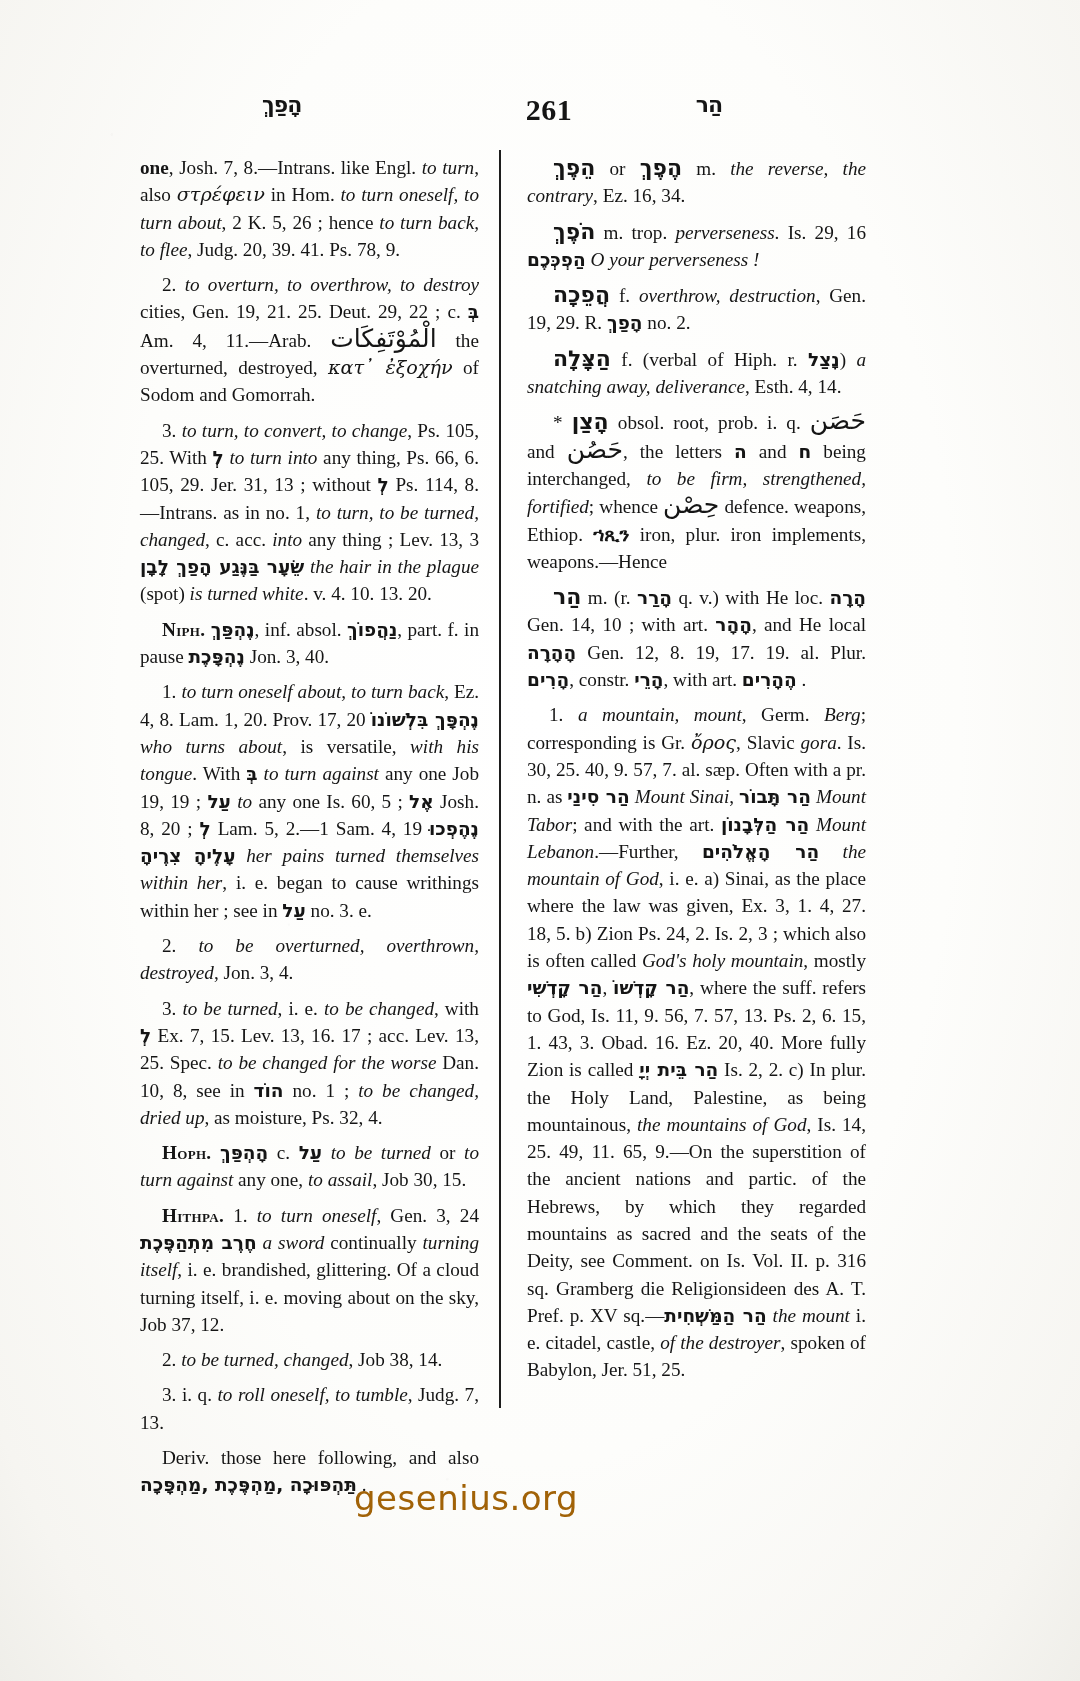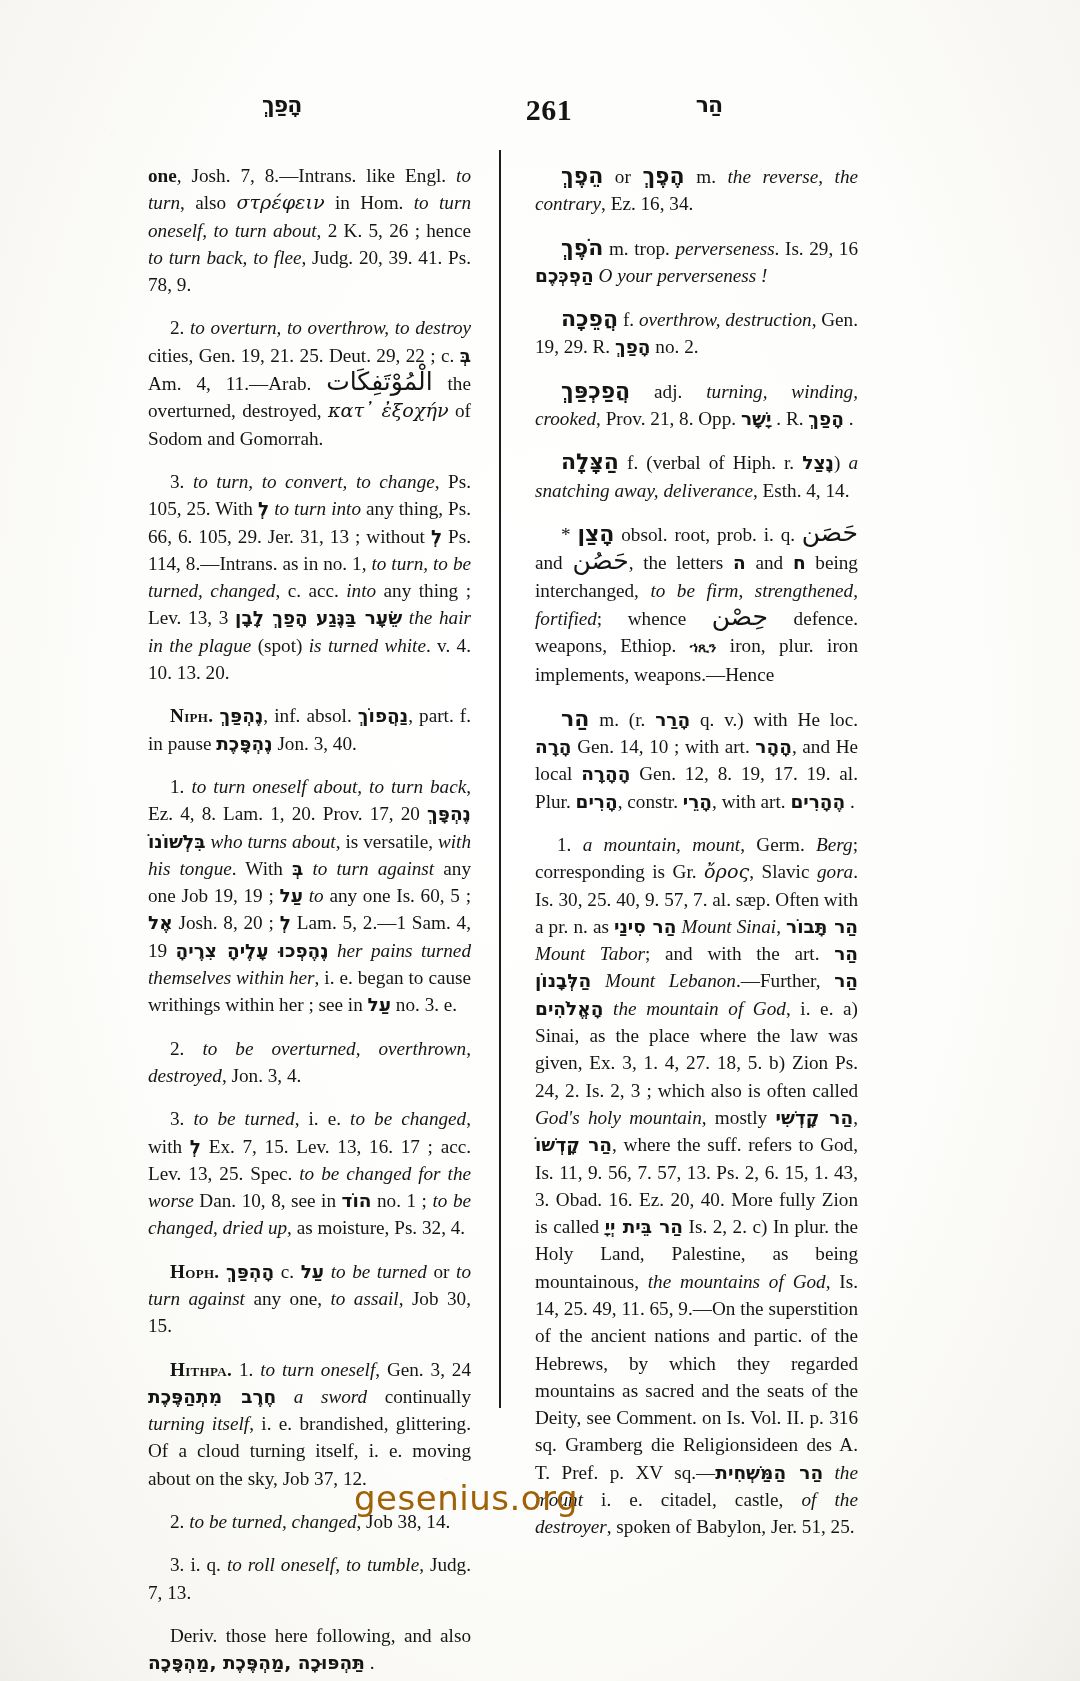--- a/index.html
+++ b/index.html
@@ -115,7 +115,7 @@
   }
 
   p.par {
-    margin: 16px;
+    margin: 8px;
     text-indent: 22px;
   }
   p.par.flush { text-indent: 0; }

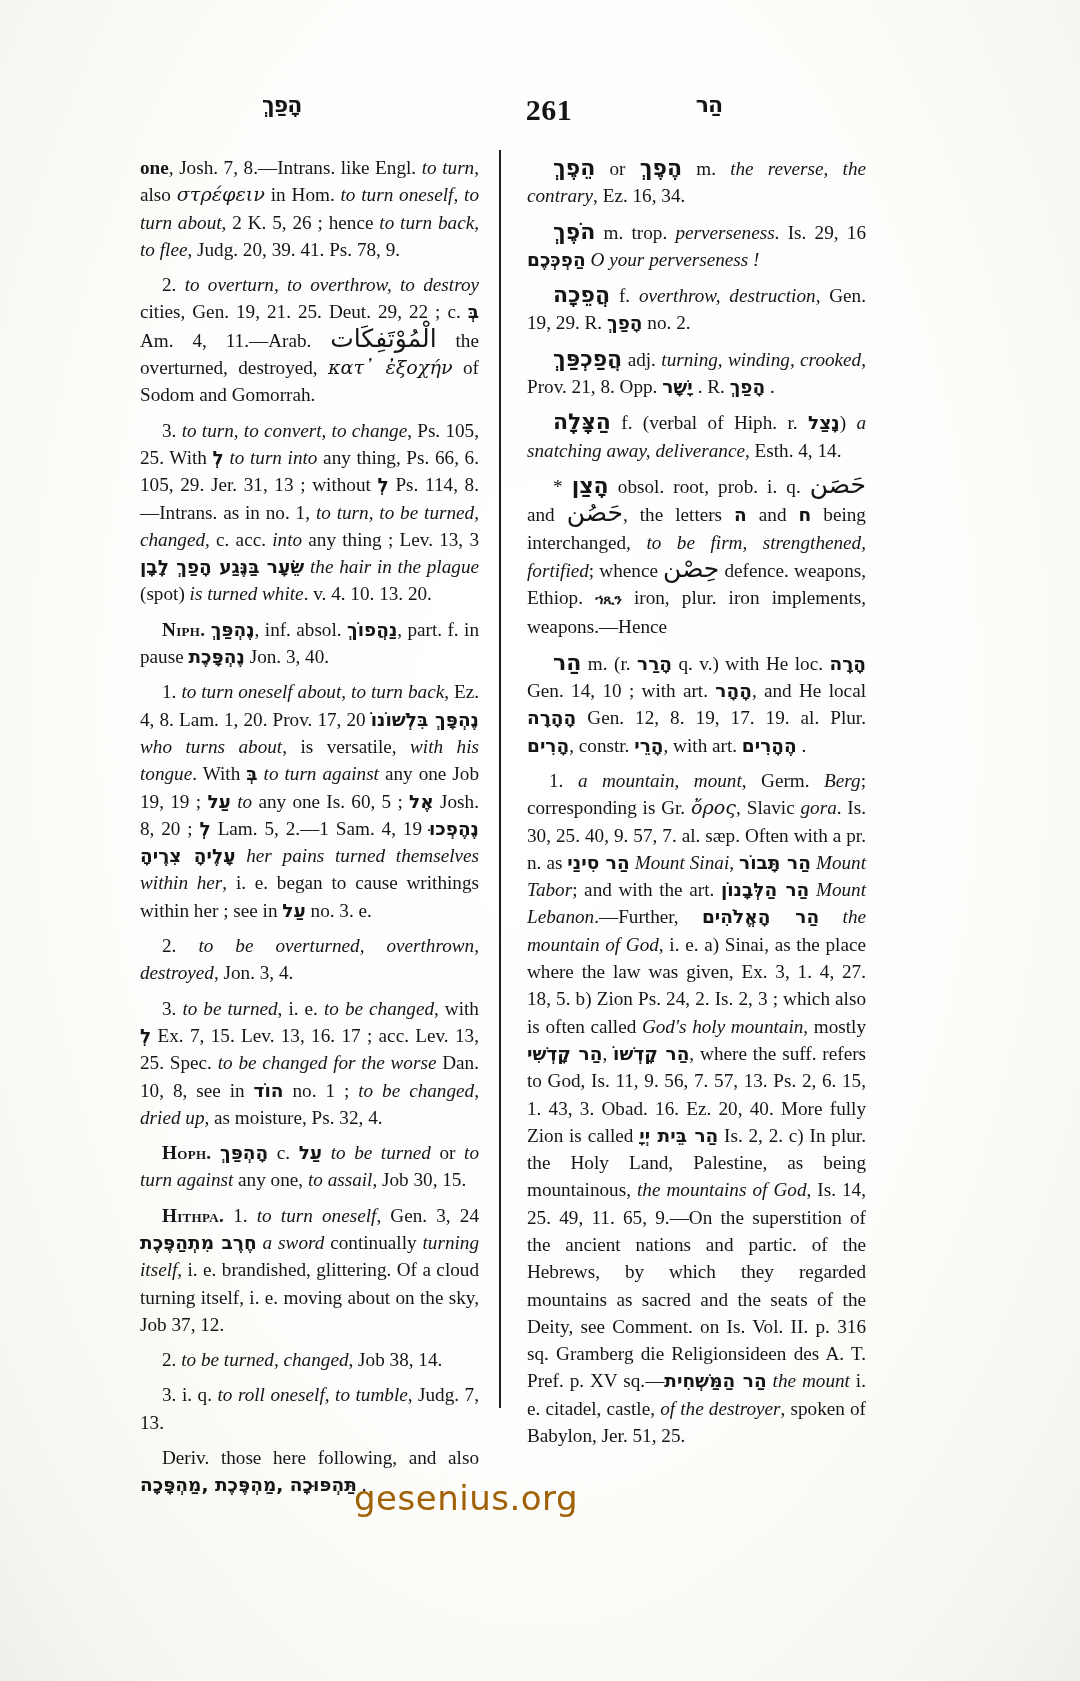--- a/index.html
+++ b/index.html
@@ -207,7 +207,6 @@
         <p class="par entry"><span class="heb-entry">הֵפֶךְ</span><span> or </span><span class="heb-entry">הֶפֶךְ</span><span> m. </span><span class="it">the reverse, the contrary</span><span>, Ez. 16, 34.</span></p>
         <p class="par entry"><span class="heb-entry">הֹפֶךְ</span><span> m. trop. </span><span class="it">perverseness</span><span>.   Is. 29, 16 </span><span class="heb">הַפְכְּכֶם</span><span class="it"> O your perverseness !</span></p>
         <p class="par entry"><span class="heb-entry">הֲפֵכָה</span><span> f. </span><span class="it">overthrow, destruction</span><span>, Gen. 19, 29.   R. </span><span class="heb">הָפַךְ</span><span> no. 2.</span></p>
-        <p class="par entry"><span class="heb-entry">הֲפַכְפַּךְ</span><span> adj. </span><span class="it">turning, winding, crooked</span><span>, Prov. 21, 8.   Opp. </span><span class="heb">יָשָׁר</span><span> .   R. </span><span class="heb">הָפַךְ</span><span> .</span></p>
         <p class="par entry"><span class="heb-entry">הַצָּלָה</span><span> f. (verbal of Hiph. r. </span><span class="heb">נָצַל</span><span>) </span><span class="it">a snatching away, deliverance</span><span>, Esth. 4, 14.</span></p>
         <p class="par entry"><span>* </span><span class="heb-entry">הָצַן</span><span> obsol. root, prob. i. q. </span><span class="arab">حَصَن</span><span> and </span><span class="arab">حَصُن</span><span>, the letters </span><span class="heb">ה</span><span> and </span><span class="heb">ח</span><span> being interchanged, </span><span class="it">to be firm, strengthened, fortified</span><span>; whence </span><span class="arab">حِصْن</span><span> defence. weapons, Ethiop. </span><span class="ethi">ኀጺን</span><span> iron, plur. iron implements, weapons.—Hence</span></p>
         <p class="par entry"><span class="heb-entry">הַר</span><span> m. (r. </span><span class="heb">הָרַר</span><span> q. v.) with He loc. </span><span class="heb">הָרָה</span><span> Gen. 14, 10 ; with art. </span><span class="heb">הָהָר</span><span>, and He local </span><span class="heb">הָהָרָה</span><span> Gen. 12, 8. 19, 17. 19. al.   Plur. </span><span class="heb">הָרִים</span><span>, constr. </span><span class="heb">הָרֵי</span><span>, with art. </span><span class="heb">הֶהָרִים</span><span> .</span></p>

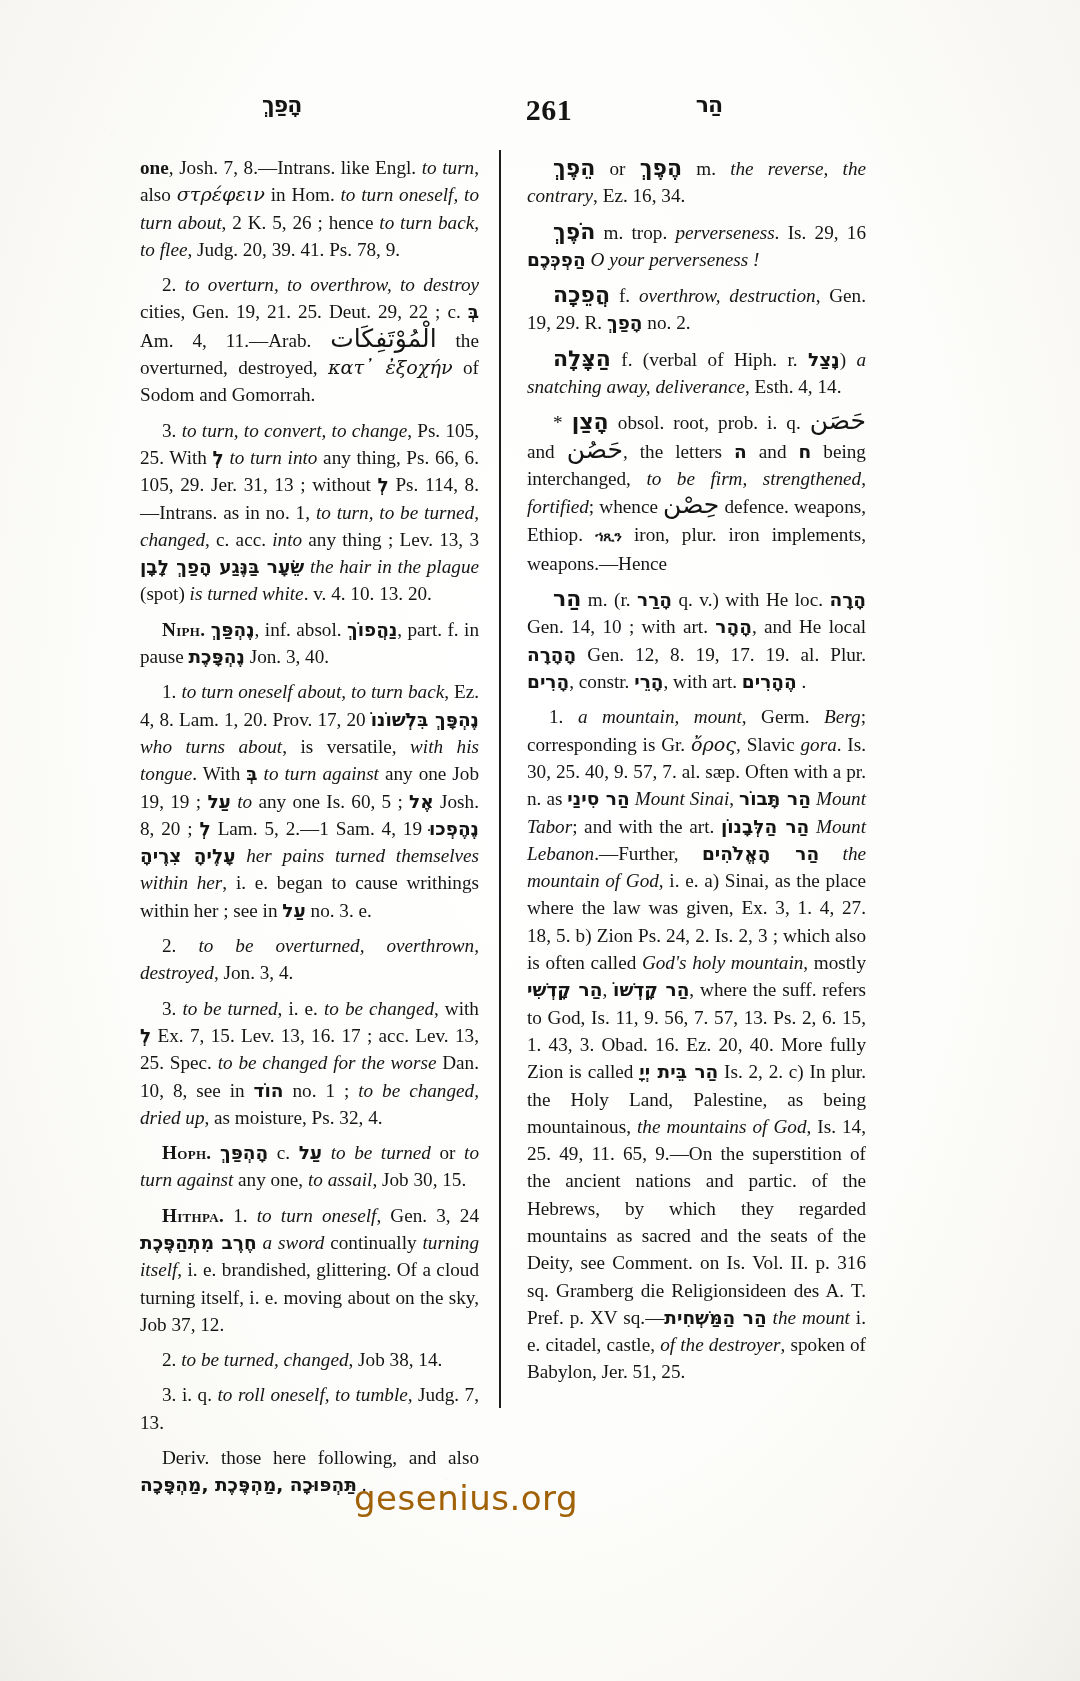--- a/index.html
+++ b/index.html
@@ -153,7 +153,7 @@
   .ethi {
     font-family: Liberation Serif, serif;
     font-weight: 700;
-    font-size: 14px;
+    font-size: 19px;
   }
 
   

